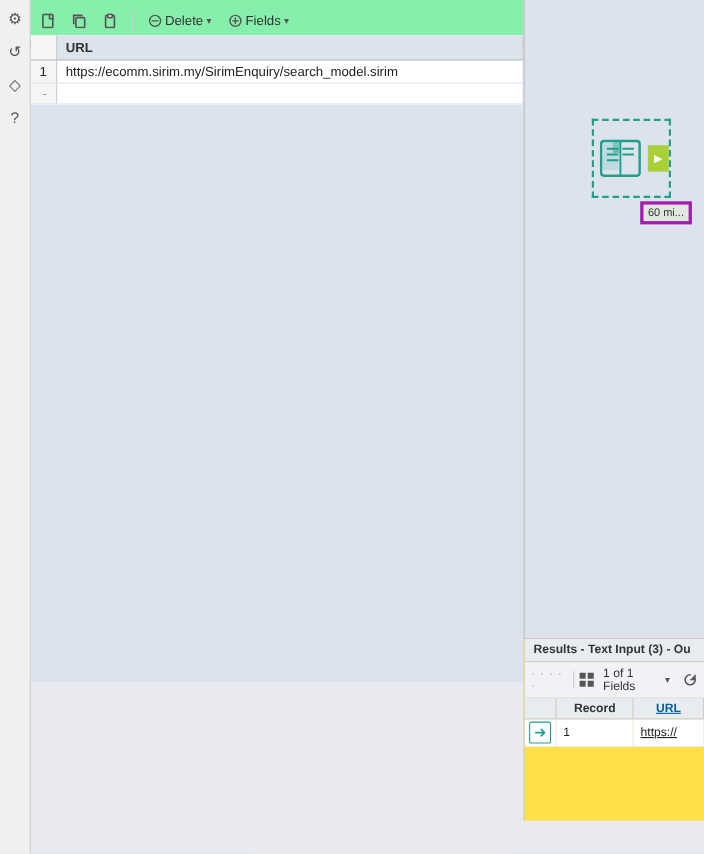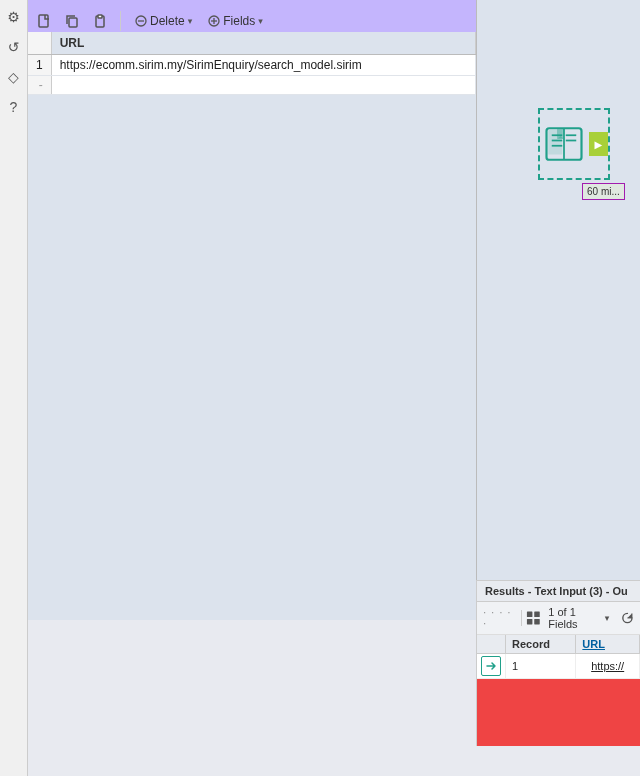--- a/index.html
+++ b/index.html
@@ -46,8 +46,8 @@
       top: 0;
       width: 448px;
       height: 44px;
-      background: #c4b5fd;
-      border-bottom: 2px solid #ec4899;
+      background: #86efac;
+      border-bottom: 6px solid #ec4899;
       display: flex;
       align-items: center;
       padding: 0 4px;

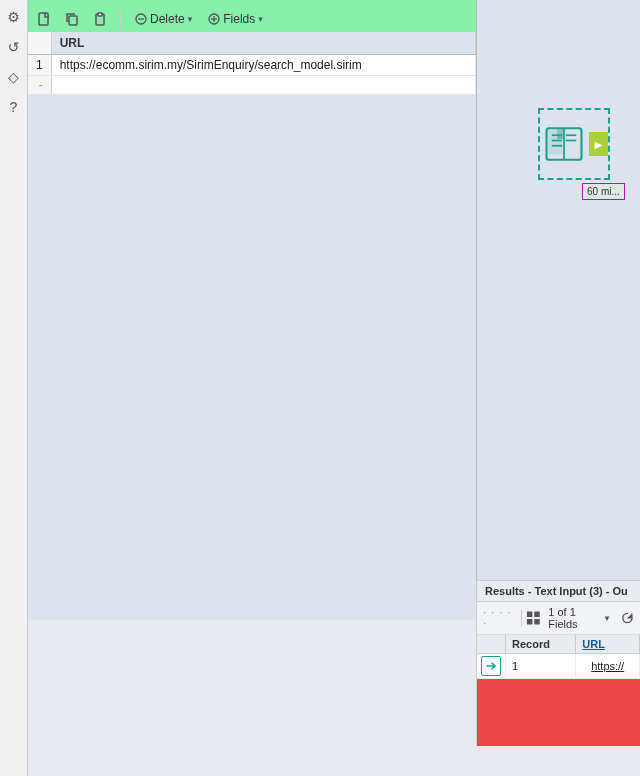--- a/index.html
+++ b/index.html
@@ -361,7 +361,7 @@
     <div class="node-play-btn">▶</div>
   </div>
 
-  <div style="position:absolute;top:183px;left:106px;font-size:10px;color:#333;background:#e0e8e0;padding:2px 4px;border:1px solid #a21caf;white-space:nowrap;">
+  <div style="position:absolute;top:183px;left:106px;font-size:10px;color:#333;background:#e0e8e0;padding:2px 4px;border:3px solid #a21caf;white-space:nowrap;">
     <span>60</span>&nbsp;<span>mi...</span>
   </div>
 </div>

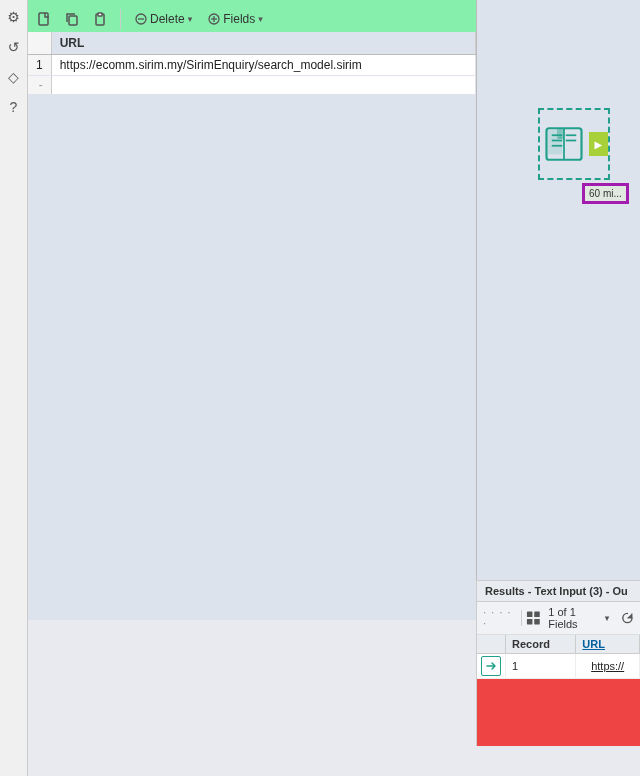--- a/index.html
+++ b/index.html
@@ -182,7 +182,7 @@
       top: 580px;
       width: 164px;
       height: 166px;
-      background: #ef4444;
+      background: #fde047;
       border-top: 1px solid #ccc;
       border-left: 1px solid #ccc;
       overflow: hidden;

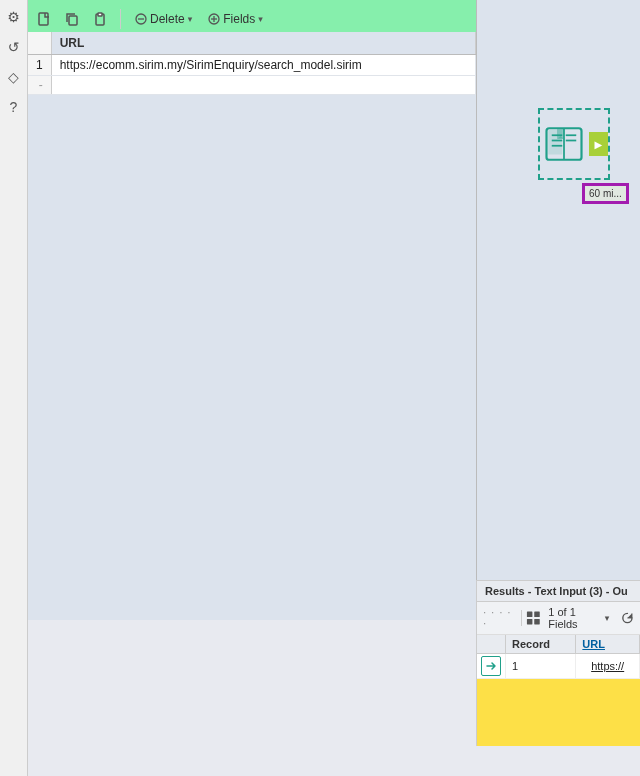--- a/index.html
+++ b/index.html
@@ -223,7 +223,7 @@
       border-collapse: collapse;
     }
     .results-table th {
-      text-align: left;
+      text-align: center;
       padding: 3px 6px;
       font-size: 11px;
       font-weight: 600;

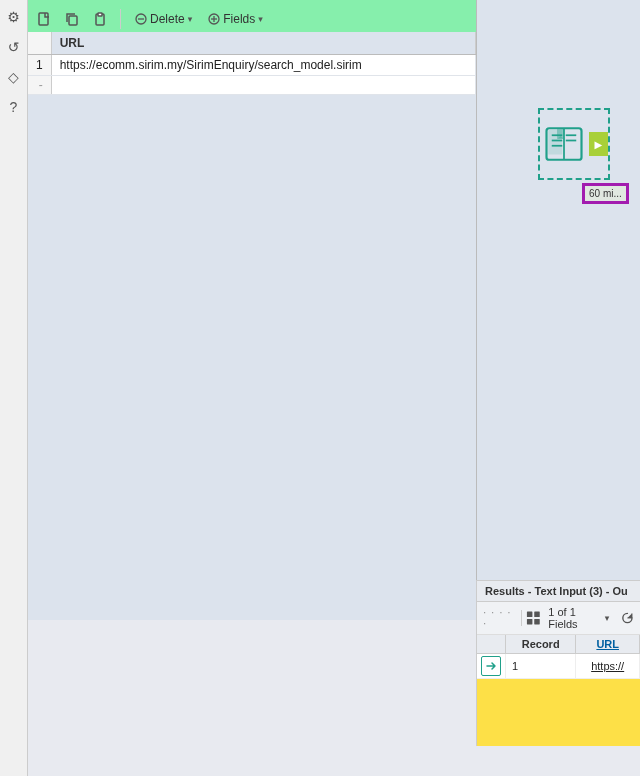--- a/index.html
+++ b/index.html
@@ -254,7 +254,6 @@
       font-size: 10px;
       white-space: nowrap;
       overflow: hidden;
-      text-align: center;
     }
     .url-underline {
       text-decoration: underline;

